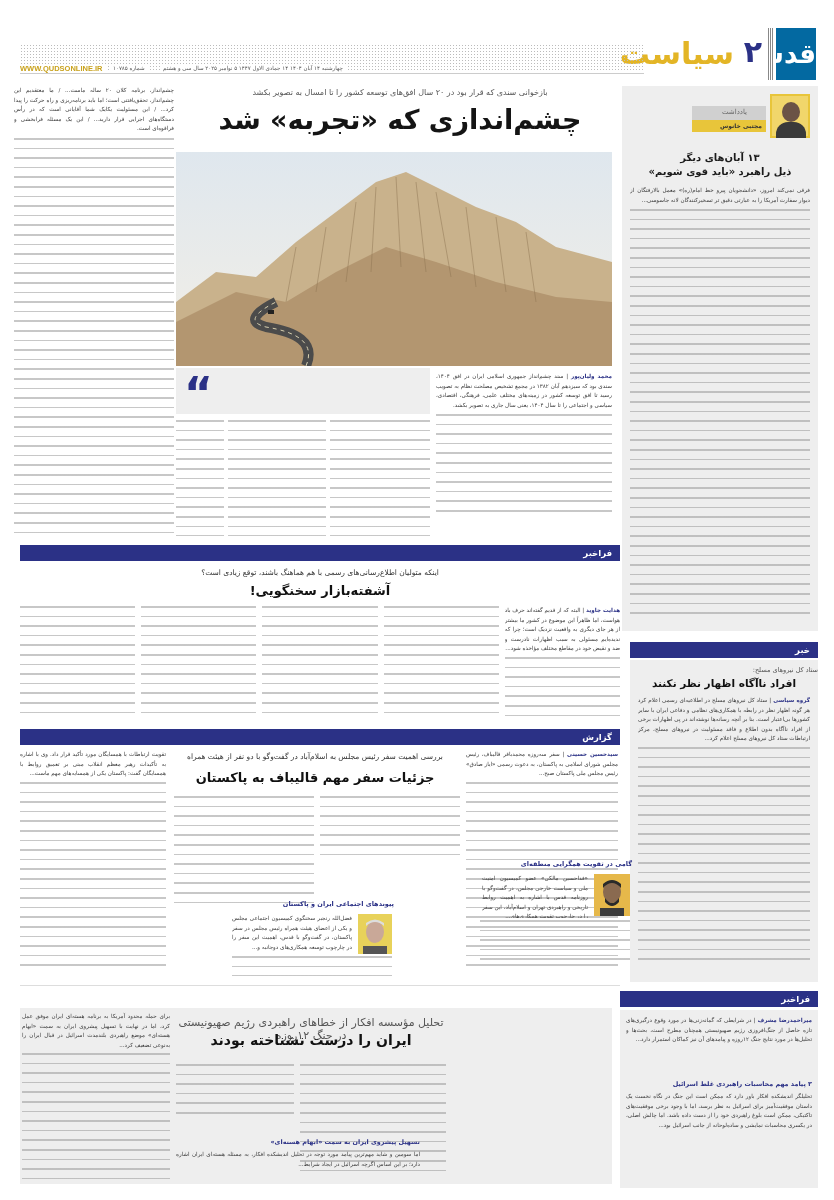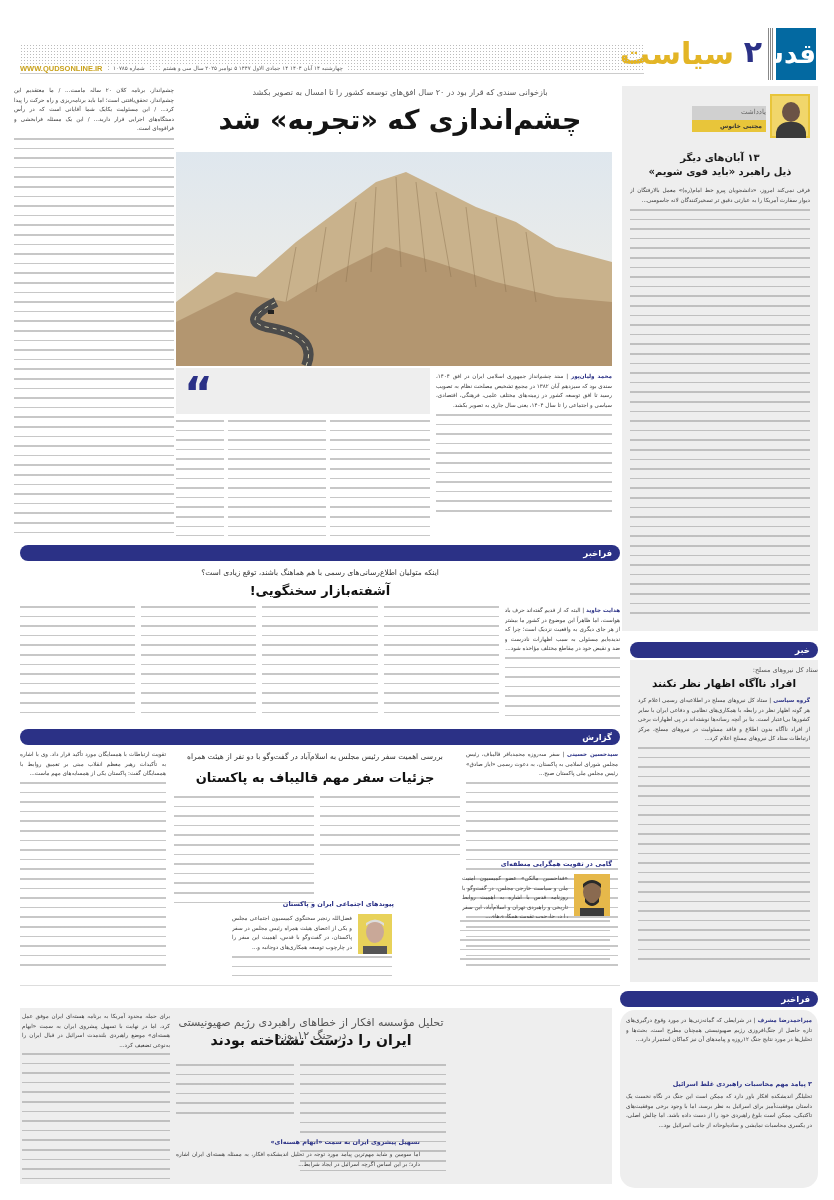--- a/index.html
+++ b/index.html
@@ -27,7 +27,7 @@
   #note-photo { position: absolute; right: 8px; top: 8px; width: 40px; height: 44px; background: #f1d66b; border: 2px solid #e8c53a; }
   #note-photo .head { position: absolute; left: 10px; top: 6px; width: 18px; height: 20px; border-radius: 50%; background: #6b5346; }
   #note-photo .body { position: absolute; left: 4px; top: 26px; width: 30px; height: 16px; border-radius: 12px 12px 0 0; background: #3a3a3a; }
-  #note-kind { position: absolute; right: 52px; top: 20px; width: 74px; height: 16px; background: #d0d0d0; font-size: 7px; color: #666; padding-right: 0; line-height: 12px; }
+  #note-kind { position: absolute; right: 52px; top: 20px; width: 74px; height: 16px; background: #d0d0d0; font-size: 7px; color: #666; padding-right: 19px; line-height: 12px; }
   #note-author { position: absolute; right: 52px; top: 34px; width: 74px; height: 12px; background: #e8c53a; font-size: 6px; color: #333; padding-right: 4px; line-height: 12px; font-weight: bold; }
   #note-title1 { position: absolute; right: 0; width: 196px; top: 66px; text-align: center; font-size: 10px; font-weight: bold; color: #1b1b1b; }
   #note-title2 { position: absolute; right: 0; width: 196px; top: 80px; text-align: center; font-size: 10px; font-weight: bold; color: #1b1b1b; margin-left: 44px; }

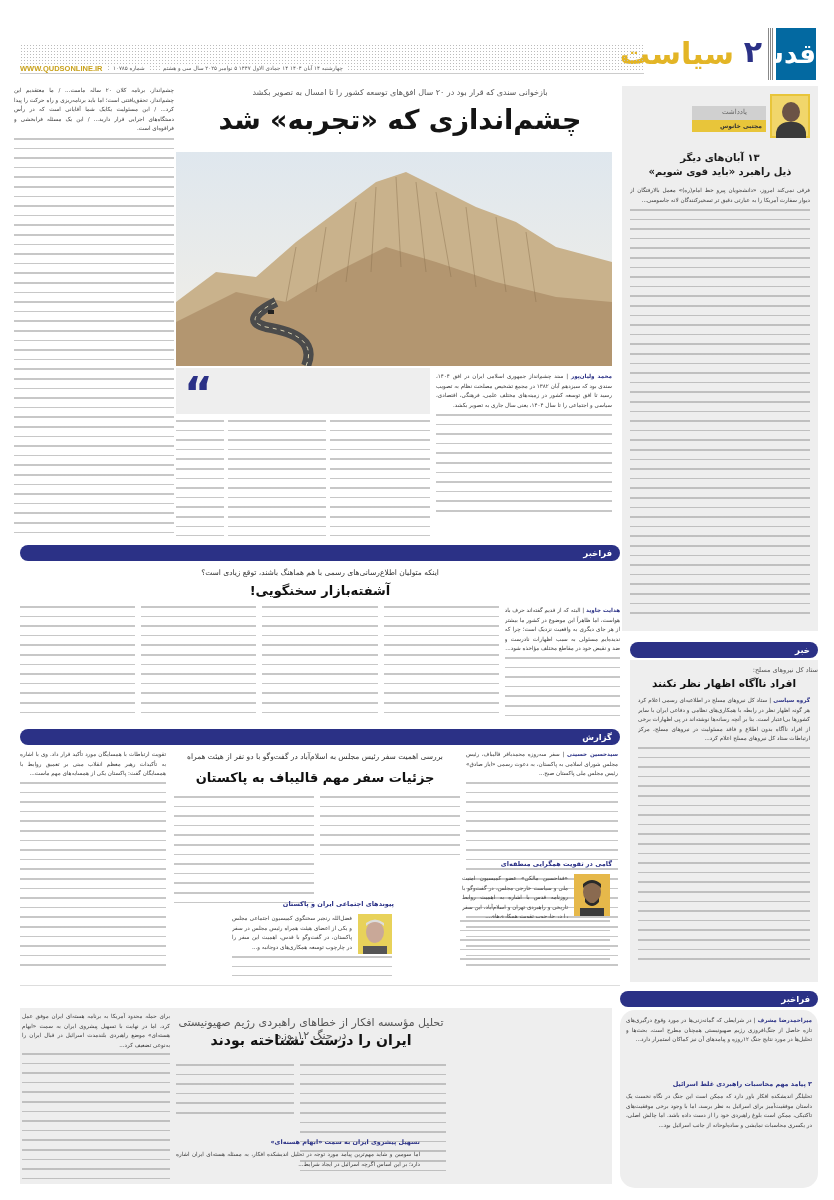--- a/index.html
+++ b/index.html
@@ -6,7 +6,7 @@
   html, body { width: 834px; height: 1200px; background: #ffffff; overflow: hidden; }
   body { font-family: "DejaVu Sans", sans-serif; color: #2a2a2a; position: relative; direction: rtl; }
   .abs { position: absolute; }
-  .navy { background: #2b3186; border-radius: 8px; }
+  .navy { background: #2b3186; }
   .txt { font-size: 5.6px; line-height: 9.6px; color: #3b3b3b; text-align: justify; overflow: hidden; }
   .fill-lines { background: repeating-linear-gradient(to bottom, #9a9a9a 0px, #9a9a9a 1.6px, transparent 1.6px, transparent 9.6px); opacity: 0.55; }
 

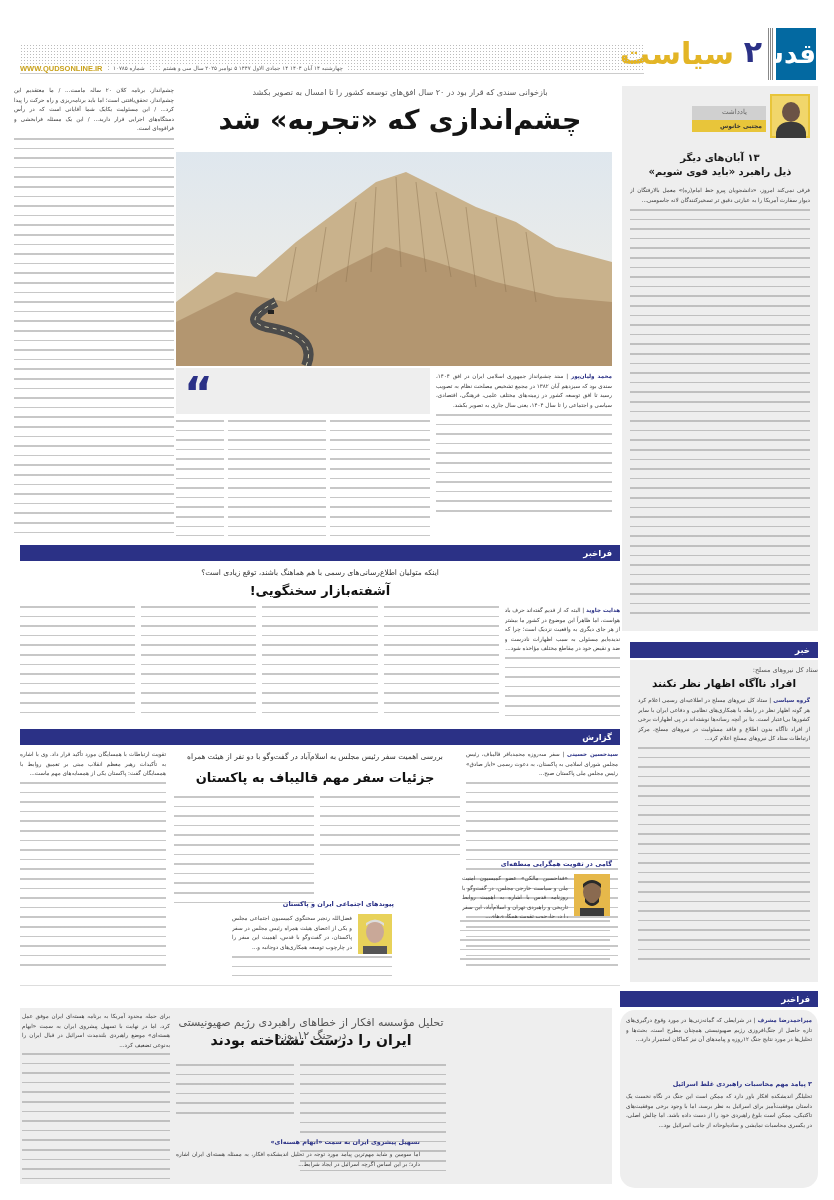--- a/index.html
+++ b/index.html
@@ -75,7 +75,7 @@
   #g-col-left { top: 750px; left: 20px; width: 146px; height: 230px; }
   #g-mid1 { top: 796px; left: 320px; width: 140px; height: 60px; }
   #g-mid2 { top: 796px; left: 174px; width: 140px; height: 110px; }
-  #g-box1 { top: 858px; left: 404px; width: 214px; height: 110px; }
+  #g-box1 { top: 858px; left: 424px; width: 214px; height: 110px; }
   #g-box1 .sub { position: absolute; right: 6px; top: 2px; font-size: 6.5px; font-weight: bold; color: #2b3186; }
   #g-box1 .face { position: absolute; right: 8px; top: 16px; width: 36px; height: 42px; background: #e6b84a; overflow: hidden; }
   #g-box1 .txtA { position: absolute; right: 50px; top: 16px; width: 106px; height: 44px; }

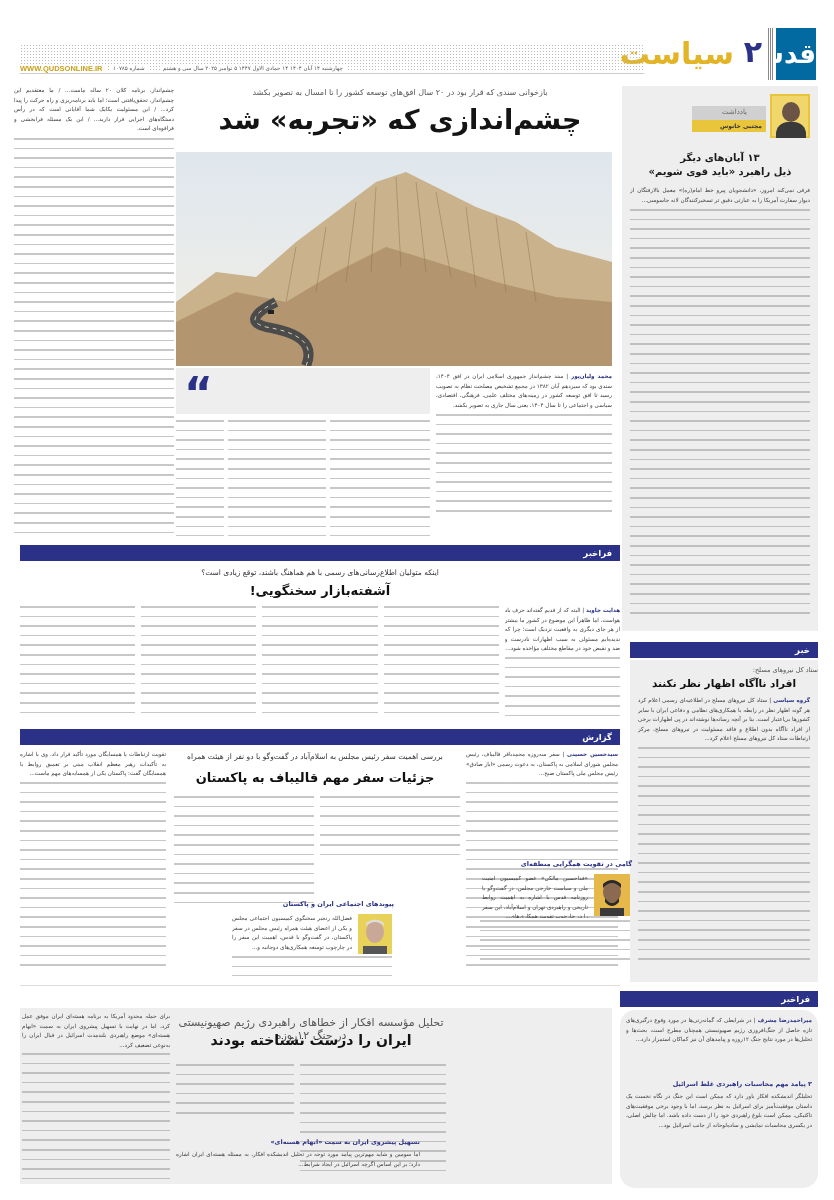--- a/index.html
+++ b/index.html
@@ -89,7 +89,7 @@
 
   
   #fb2-left-box { top: 1008px; left: 20px; width: 592px; height: 176px; background: #eeeeee; }
-  #fb2-right { top: 1010px; left: 620px; width: 198px; height: 178px; background: #eeeeee; border-radius: 15px; }
+  #fb2-right { top: 1010px; left: 620px; width: 198px; height: 178px; background: #eeeeee; }
   #fb2-kicker { top: 1016px; left: 176px; width: 270px; text-align: center; font-size: 11px; color: #555; }
   #fb2-headline { top: 1032px; left: 176px; width: 270px; text-align: center; font-size: 14px; font-weight: bold; color: #111; }
   #fb2-col-a { top: 1064px; left: 300px; width: 146px; height: 114px; }

